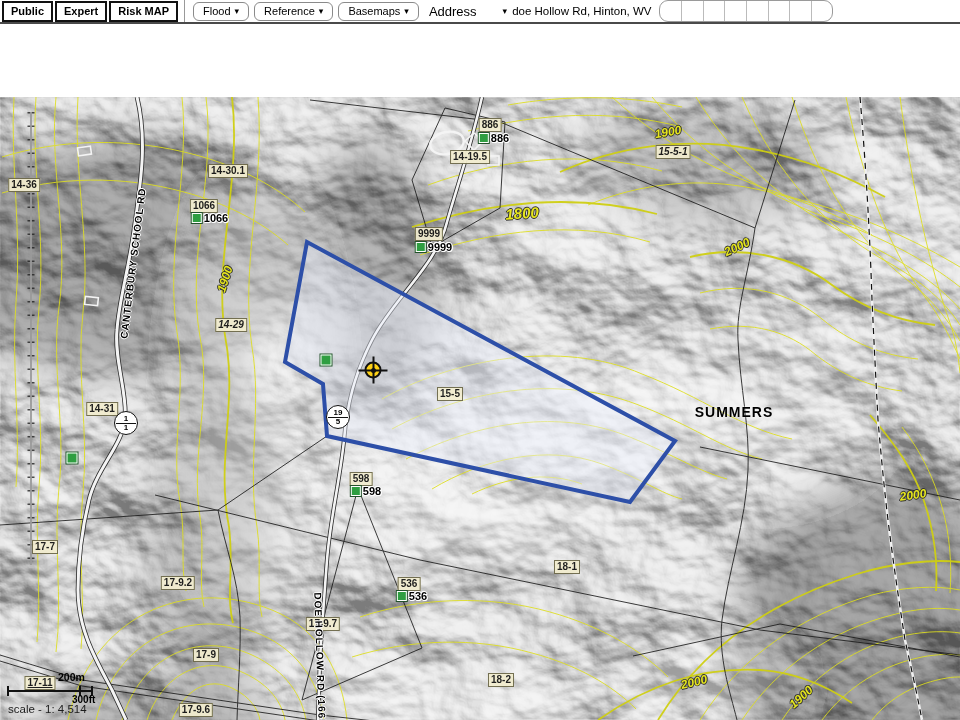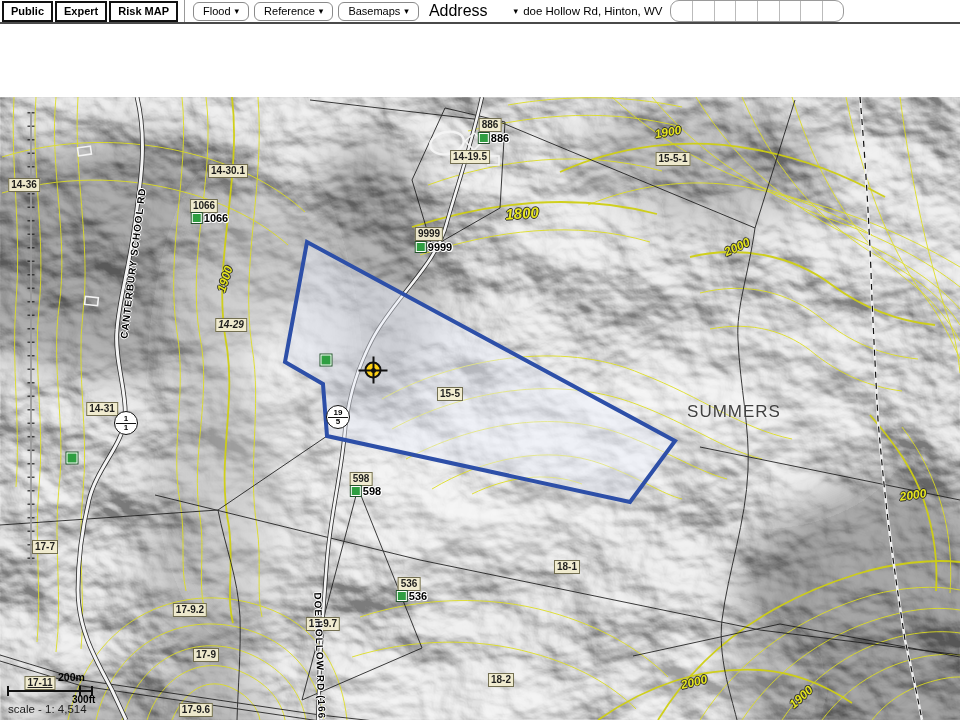--- a/index.html
+++ b/index.html
@@ -13,7 +13,7 @@
   .tab{border:1px solid #8a8a8a;border-radius:6px;background:#fff;font-size:11px;color:#000;
     padding:2px 9px;margin-left:5px;line-height:13px;white-space:nowrap;cursor:pointer;display:flex;gap:4px;align-items:center;}
   .caret{font-size:9px;line-height:9px;}
-  .addr-label{font-size:16px;color:#000;margin-left:10px;}
+  .addr-label{font-size:13px;color:#000;margin-left:10px;}
   .addr-value{font-size:11.5px;color:#000;margin-left:26px;display:flex;align-items:center;gap:5px;white-space:nowrap;}
   .seg-box{margin-left:8px;width:172px;height:20px;border:1px solid #9a9a9a;border-radius:9px;
     display:flex;overflow:hidden;background:#fff;}

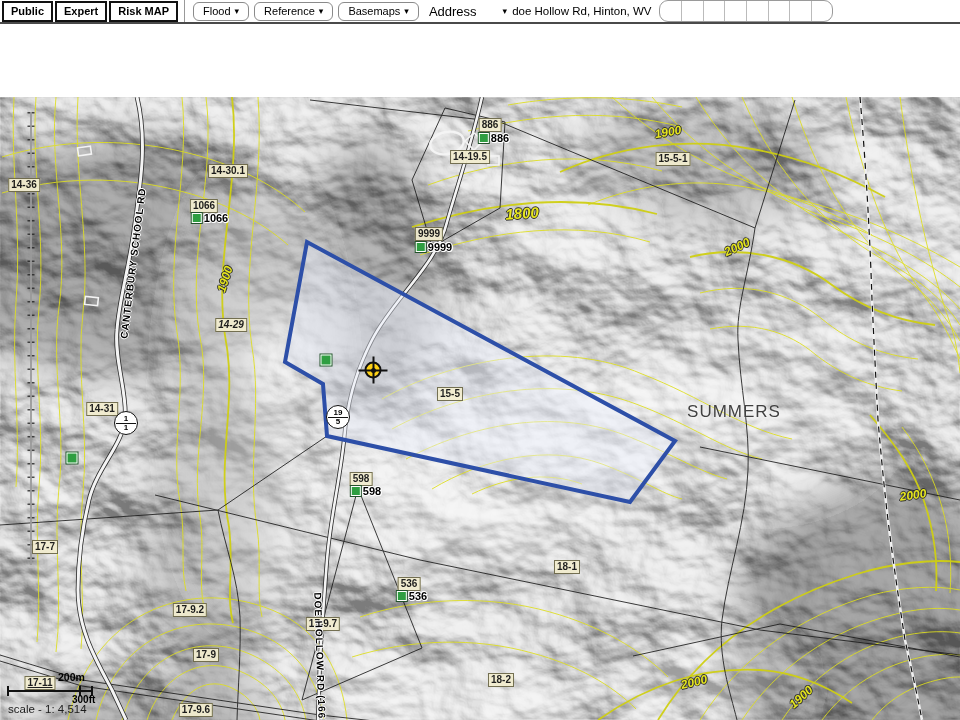--- a/index.html
+++ b/index.html
@@ -261,7 +261,7 @@
         <span>9999</span>
       </div>
       <div class="lbl lbl-parcel" style="left: 450px; top: 297px; transform: translate(-50%, -50%);"><span>15-5</span></div>
-      <div class="lbl lbl-parcel" style="left: 673px; top: 62px; transform: translate(-50%, -50%);"><span>15-5-1</span></div>
+      <div class="lbl lbl-parcel" style="left: 673px; top: 55px; transform: translate(-50%, -50%); font-style: italic;"><span>15-5-1</span></div>
       <div class="lbl lbl-parcel" style="left: 361px; top: 382px; transform: translate(-50%, -50%);"><span>598</span></div>
       <div class="lbl lbl-addr" style="left: 366px; top: 394px; transform: translate(-50%, -50%);">
         <span class="gsq"></span>

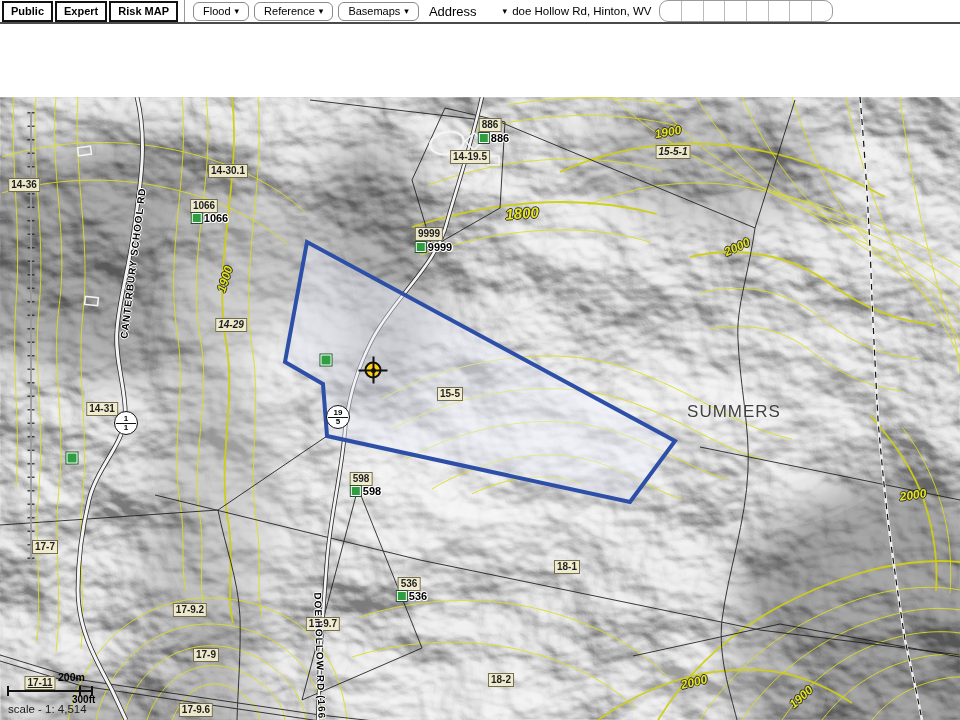--- a/index.html
+++ b/index.html
@@ -33,7 +33,7 @@
     text-shadow:1px 0 0 #333,-1px 0 0 #333,0 1px 0 #333,0 -1px 0 #333;}
   .lbl-road{font-size:10px;font-weight:bold;color:#000;letter-spacing:1px;
     text-shadow:1px 0 0 #fff,-1px 0 0 #fff,0 1px 0 #fff,0 -1px 0 #fff;}
-  .lbl-county{font-size:17px;font-weight:normal;color:#404040;letter-spacing:1px;
+  .lbl-county{font-size:14px;font-weight:bold;color:#000000;letter-spacing:1px;
     text-shadow:0 0 2px rgba(255,255,255,.7);}
   .lbl-route{width:24px;height:24px;border-radius:50%;background:#fff;border:1.3px solid #111;
     box-sizing:border-box;display:flex;flex-direction:column;align-items:center;justify-content:center;}

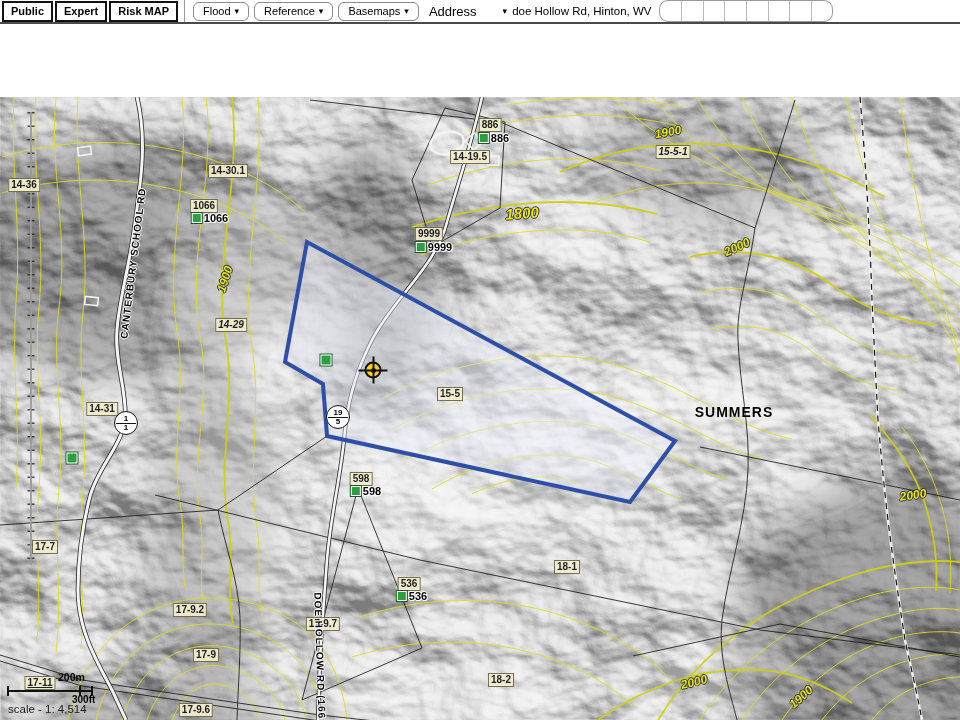--- a/index.html
+++ b/index.html
@@ -273,7 +273,7 @@
         <span>536</span>
       </div>
       <div class="lbl lbl-parcel" style="left: 45px; top: 450px; transform: translate(-50%, -50%);"><span>17-7</span></div>
-      <div class="lbl lbl-parcel" style="left: 190px; top: 486px; transform: translate(-50%, -50%); margin-top: 27px;"><span>17-9.2</span></div>
+      <div class="lbl lbl-parcel" style="left: 178px; top: 486px; transform: translate(-50%, -50%);"><span>17-9.2</span></div>
       <div class="lbl lbl-parcel" style="left: 206px; top: 558px; transform: translate(-50%, -50%);"><span>17-9</span></div>
       <div class="lbl lbl-parcel" style="left: 196px; top: 613px; transform: translate(-50%, -50%); text-align: center;"><span>17-9.6</span></div>
       <div class="lbl lbl-parcel" style="left: 323px; top: 527px; transform: translate(-50%, -50%);"><span>17-9.7</span></div>

